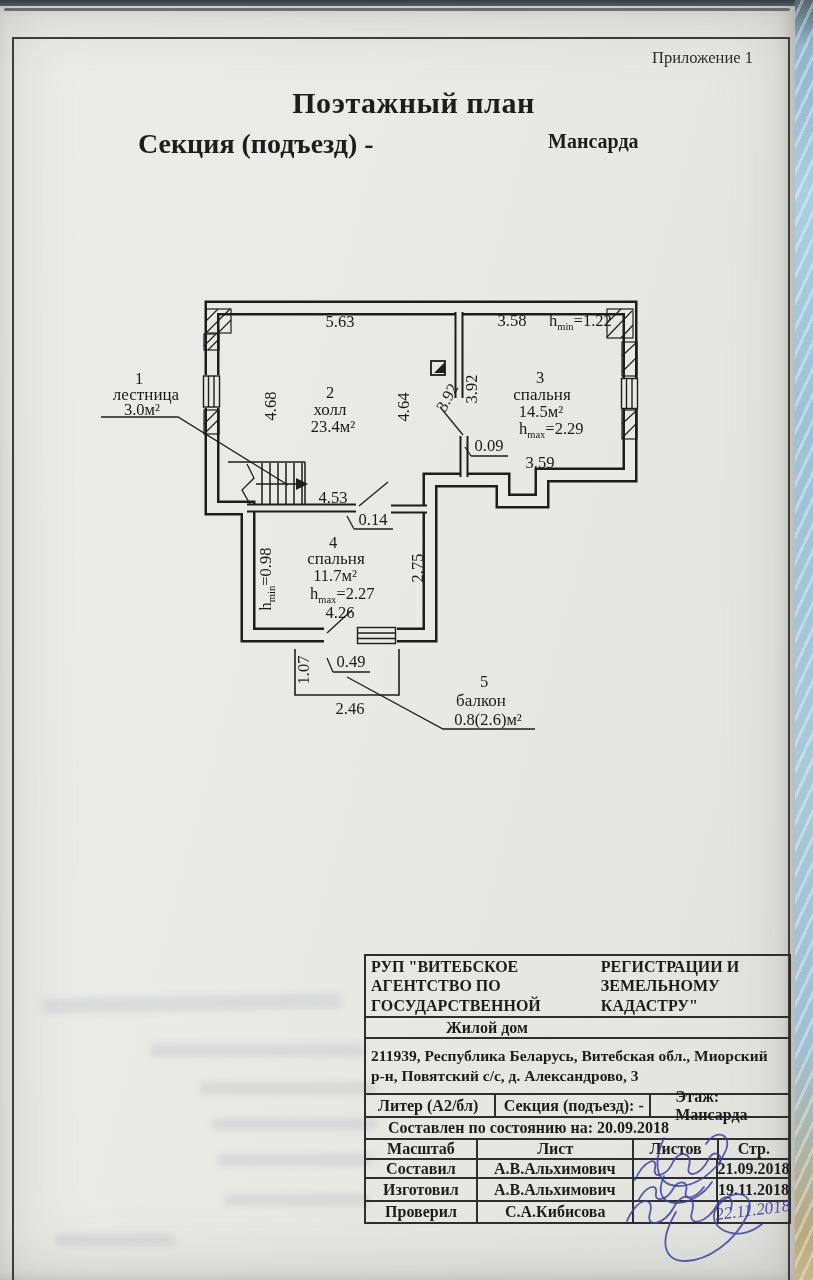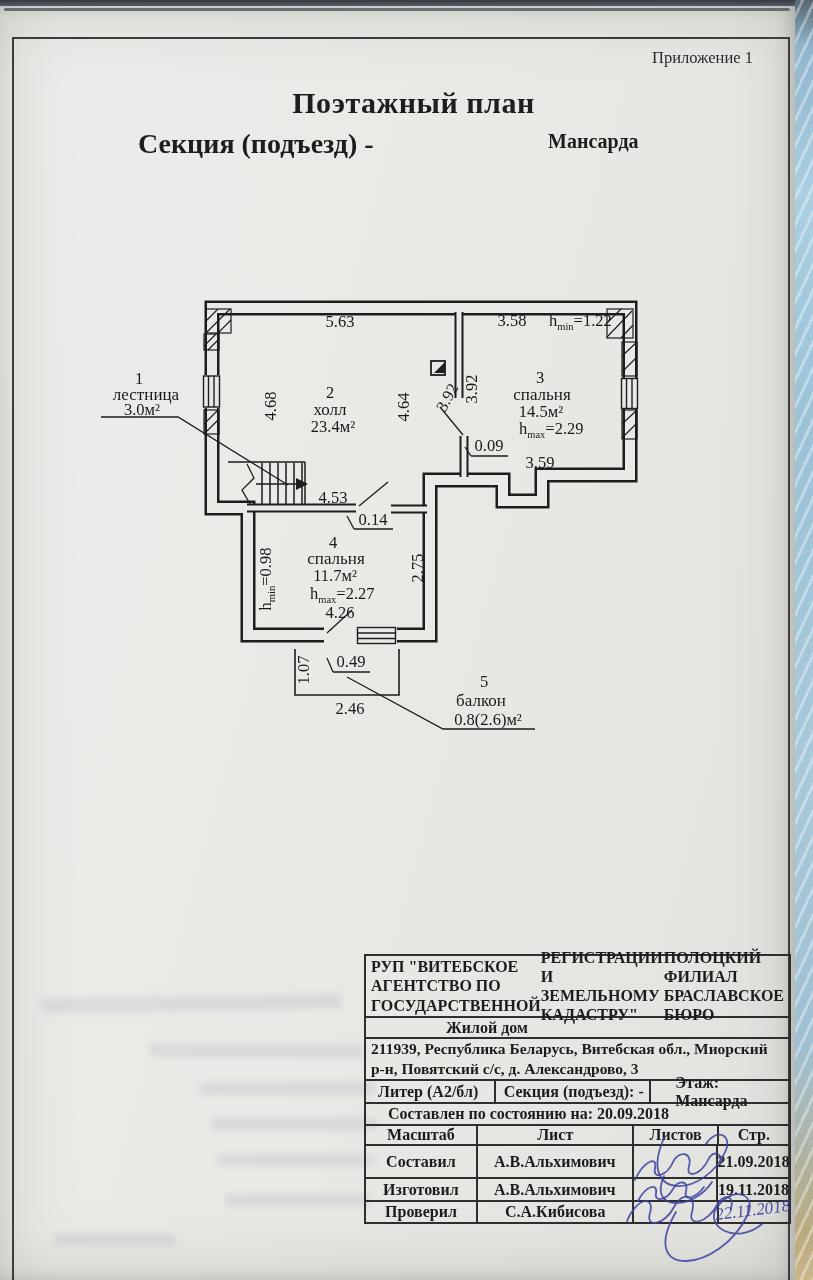--- a/index.html
+++ b/index.html
@@ -189,7 +189,6 @@
       <div class="row org">
         <div>РУП "ВИТЕБСКОЕ АГЕНТСТВО ПО ГОСУДАРСТВЕННОЙ</div>
         <div>РЕГИСТРАЦИИ И ЗЕМЕЛЬНОМУ КАДАСТРУ"</div>
-        <div>ПОЛОЦКИЙ ФИЛИАЛ БРАСЛАВСКОЕ БЮРО</div>
       </div>
       <div class="row r-obj">
         <span>Жилой дом</span>

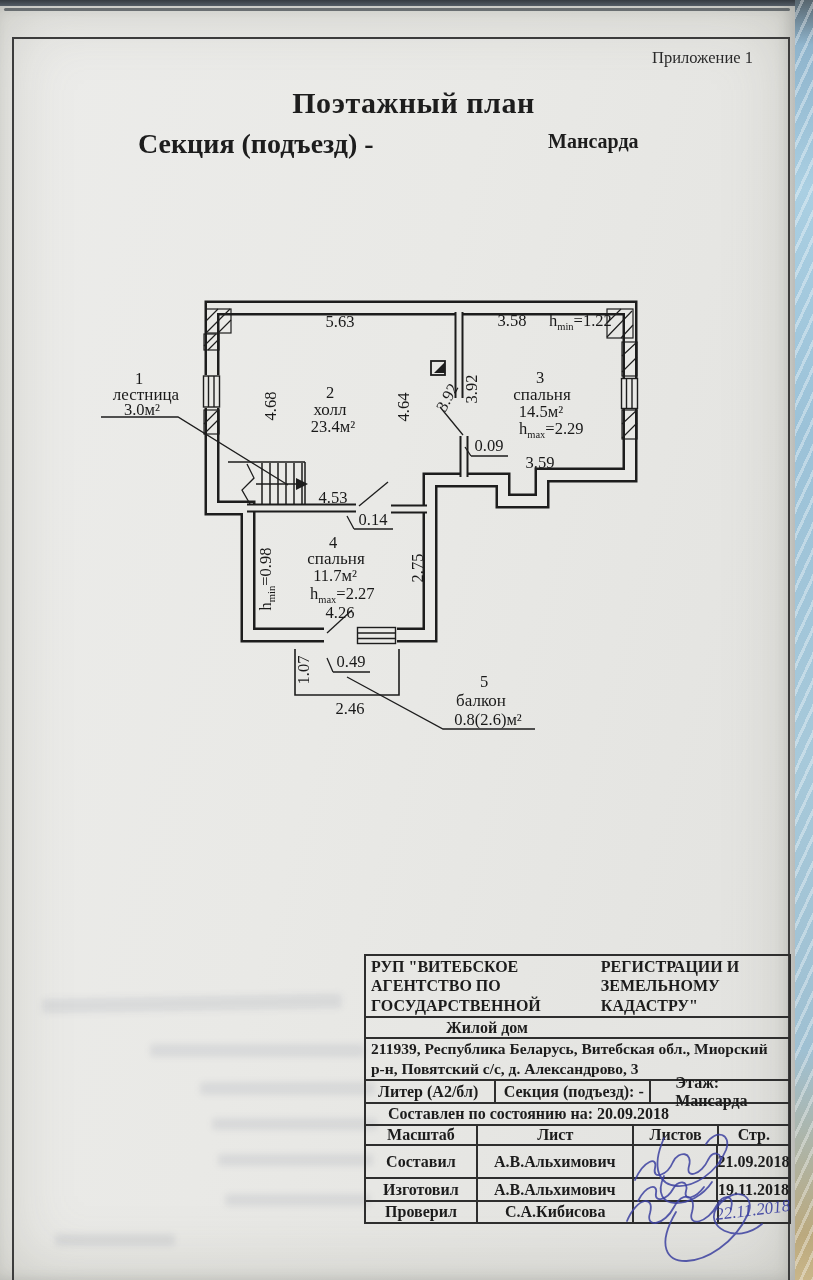--- a/index.html
+++ b/index.html
@@ -37,7 +37,7 @@
   .tb .cl{border-left:2.2px solid #2e2e2e;}
   .org{display:block;padding:3px 5px;line-height:1.2;height:60px;font-size:16px;}
   .r-obj{height:21px;} .r-obj span{margin-left:80px;}
-  .r-addr{height:42px;display:block;padding:1px 5px;line-height:1.26;font-size:15.5px;}
+  .r-addr{height:56px;display:block;padding:1px 5px;line-height:1.26;font-size:15.5px;}
   .r-liter{height:23px;} .r-comp{height:22px;} .r-comp span{margin-left:22px;}
   .r-h20{height:20px;} .r-h19{height:33px;} .r-h23{height:23px;} .r-h22{height:22px;}
   .w129{width:129px;} .w157{width:157px;} .w141{width:141px;}

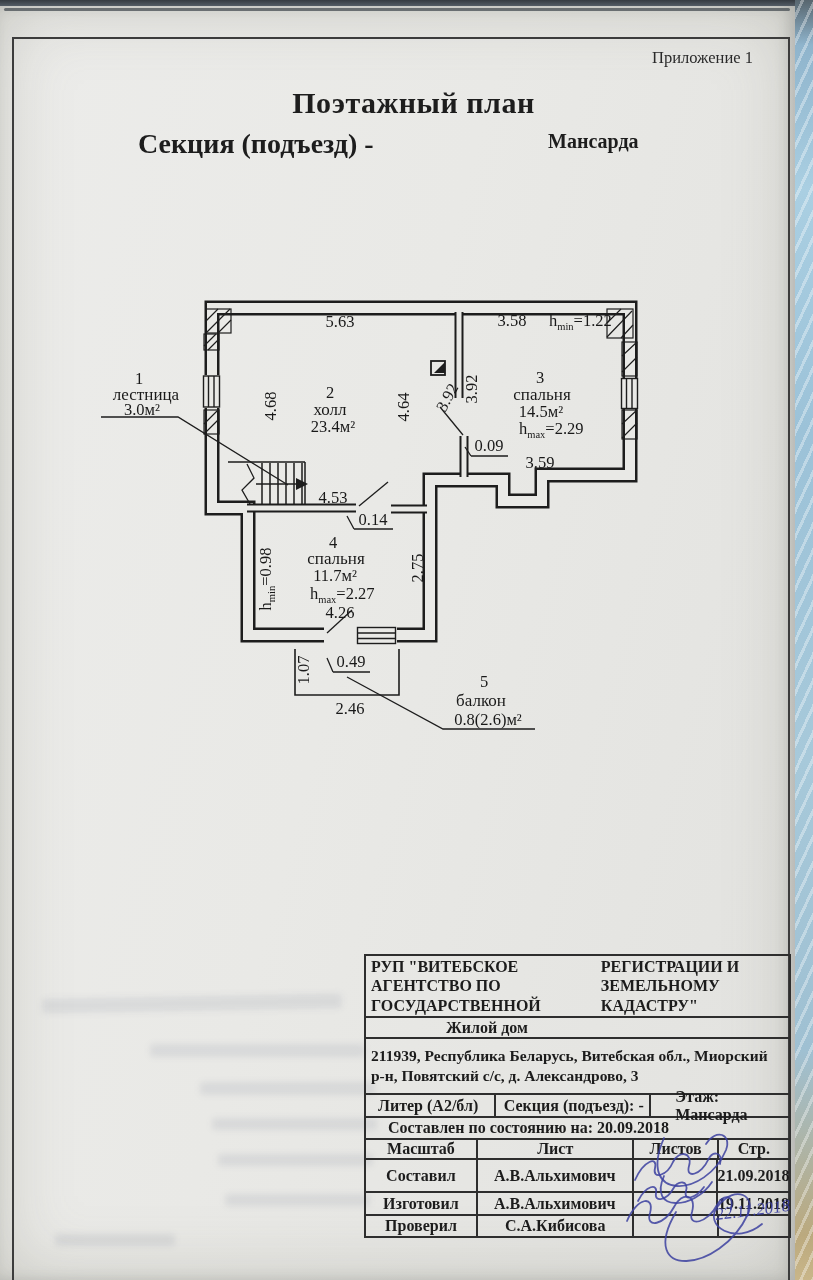--- a/index.html
+++ b/index.html
@@ -39,7 +39,7 @@
   .r-obj{height:21px;} .r-obj span{margin-left:80px;}
   .r-addr{height:56px;display:block;padding:1px 5px;line-height:1.26;font-size:15.5px;}
   .r-liter{height:23px;} .r-comp{height:22px;} .r-comp span{margin-left:22px;}
-  .r-h20{height:20px;} .r-h19{height:33px;} .r-h23{height:23px;} .r-h22{height:22px;}
+  .r-h20{height:20px;} .r-h19{height:19px;} .r-h23{height:23px;} .r-h22{height:22px;}
   .w129{width:129px;} .w157{width:157px;} .w141{width:141px;}
   .w111{width:111px;} .w158{width:158px;} .w85{width:85px;} .w73{width:73px;}
   .cc{justify-content:center;text-align:center;}

